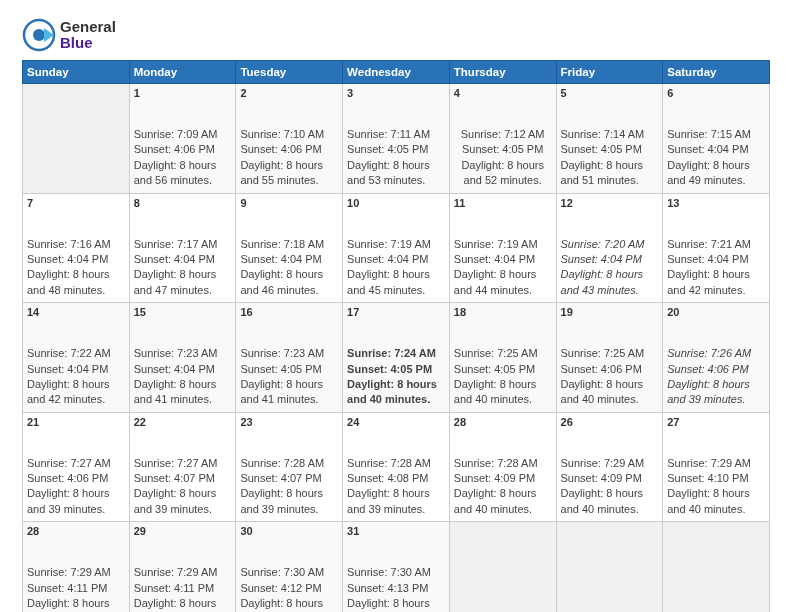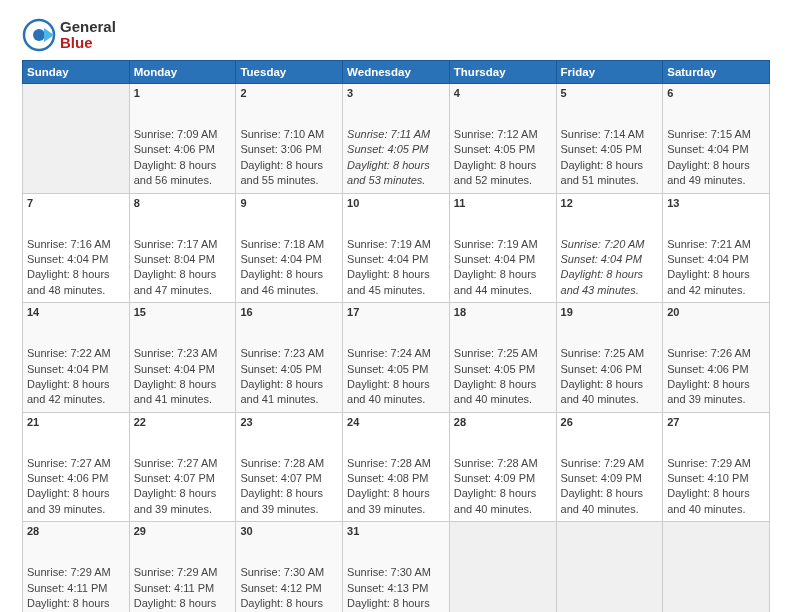--- a/index.html
+++ b/index.html
@@ -106,7 +106,7 @@
             <span style="color:#333;">General</span>
           </div>
           <div style="font-size:15px;font-weight:bold;line-height:1.1;">
-            <span style="color:#b91c1c;">Blue</span>
+            <span style="color:#4c1d95;">Blue</span>
           </div>
         </div>
       </div>

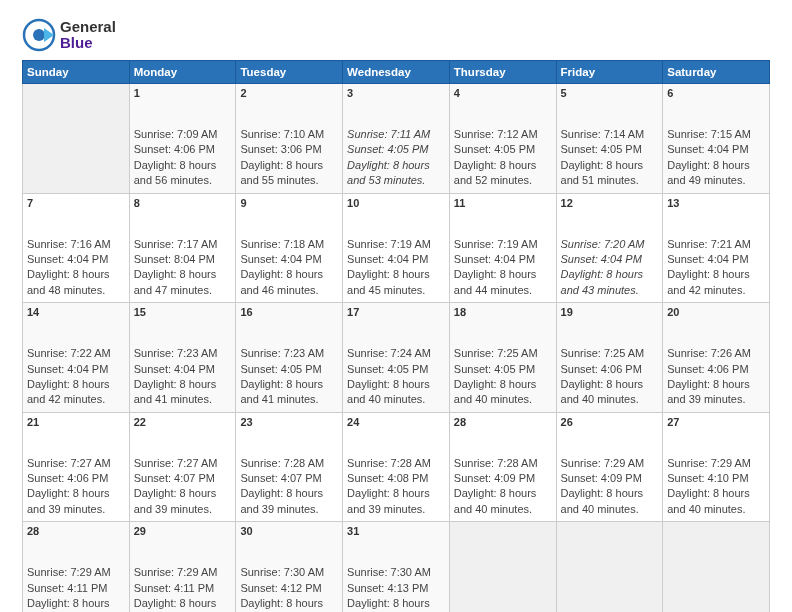--- a/index.html
+++ b/index.html
@@ -142,7 +142,7 @@
           <td>
             <span class="day-num">2</span>
             <div class="day-info" style="white-space: pre-line;">Sunrise: 7:10 AM
-Sunset: 3:06 PM
+Sunset: 4:06 PM
 Daylight: 8 hours
 and 55 minutes.</div>
           </td>

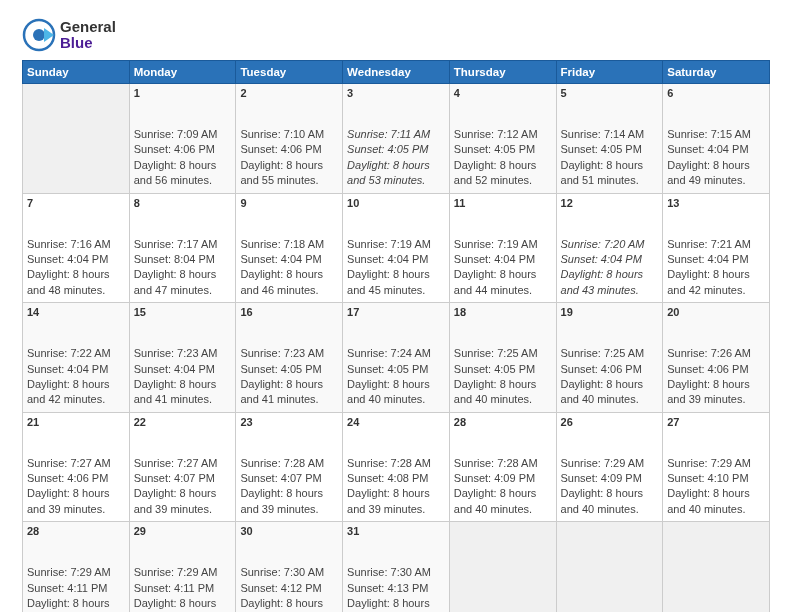--- a/index.html
+++ b/index.html
@@ -148,7 +148,7 @@
           </td>
           <td>
             <span class="day-num">3</span>
-            <div class="day-info" style="white-space: pre-line; font-style: italic;">Sunrise: 7:11 AM
+            <div class="day-info" style="white-space: pre-line;">Sunrise: 7:11 AM
 Sunset: 4:05 PM
 Daylight: 8 hours
 and 53 minutes.</div>

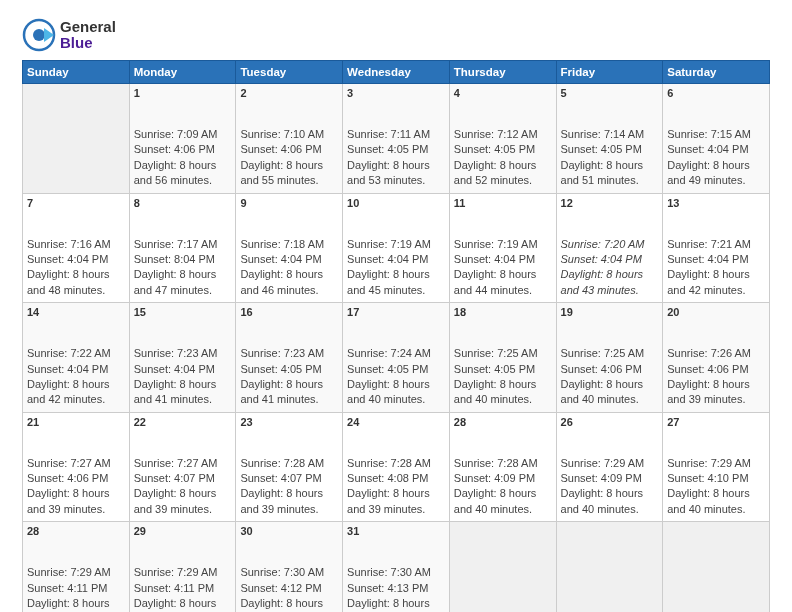--- a/index.html
+++ b/index.html
@@ -155,7 +155,7 @@
           </td>
           <td>
             <span class="day-num">4</span>
-            <div class="day-info" style="white-space: pre-line;">Sunrise: 7:12 AM
+            <div class="day-info" style="white-space: pre-line; text-align: center;">Sunrise: 7:12 AM
 Sunset: 4:05 PM
 Daylight: 8 hours
 and 52 minutes.</div>

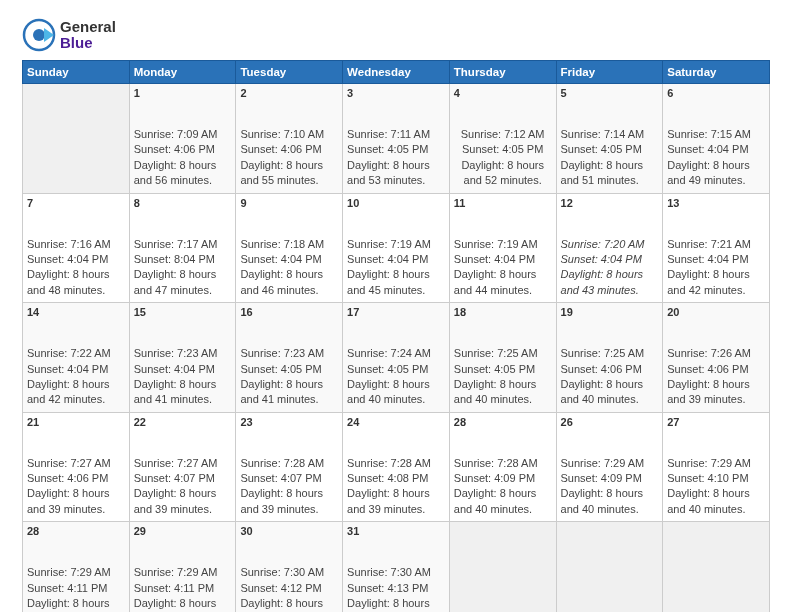--- a/index.html
+++ b/index.html
@@ -186,7 +186,7 @@
           <td>
             <span class="day-num">8</span>
             <div class="day-info" style="white-space: pre-line;">Sunrise: 7:17 AM
-Sunset: 8:04 PM
+Sunset: 4:04 PM
 Daylight: 8 hours
 and 47 minutes.</div>
           </td>

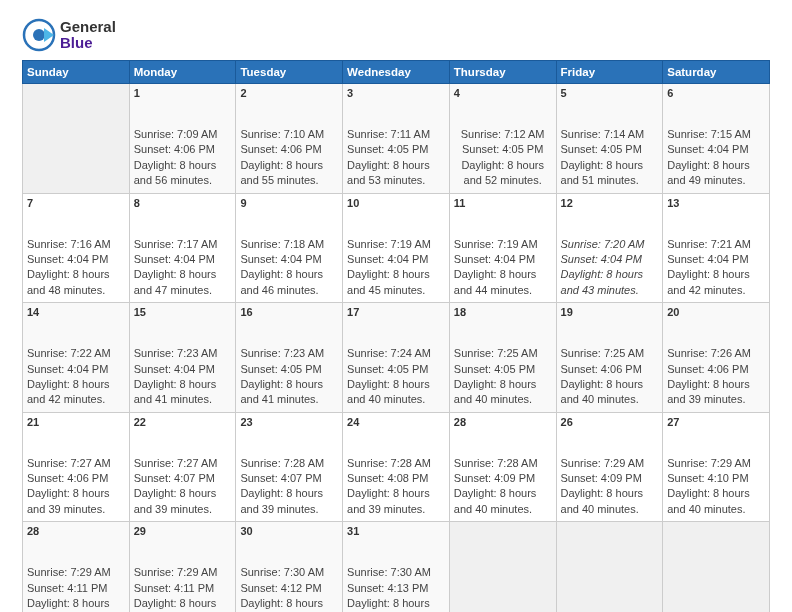--- a/index.html
+++ b/index.html
@@ -250,7 +250,7 @@
           </td>
           <td>
             <span class="day-num">17</span>
-            <div class="day-info" style="white-space: pre-line;">Sunrise: 7:24 AM
+            <div class="day-info" style="white-space: pre-line; font-weight: bold;">Sunrise: 7:24 AM
 Sunset: 4:05 PM
 Daylight: 8 hours
 and 40 minutes.</div>

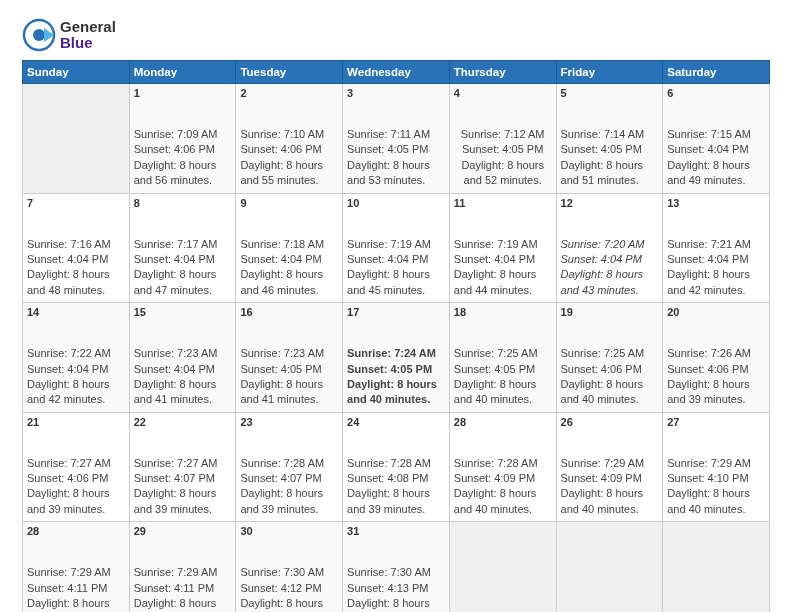--- a/index.html
+++ b/index.html
@@ -271,7 +271,7 @@
           </td>
           <td>
             <span class="day-num">20</span>
-            <div class="day-info" style="white-space: pre-line;">Sunrise: 7:26 AM
+            <div class="day-info" style="white-space: pre-line; font-style: italic;">Sunrise: 7:26 AM
 Sunset: 4:06 PM
 Daylight: 8 hours
 and 39 minutes.</div>

